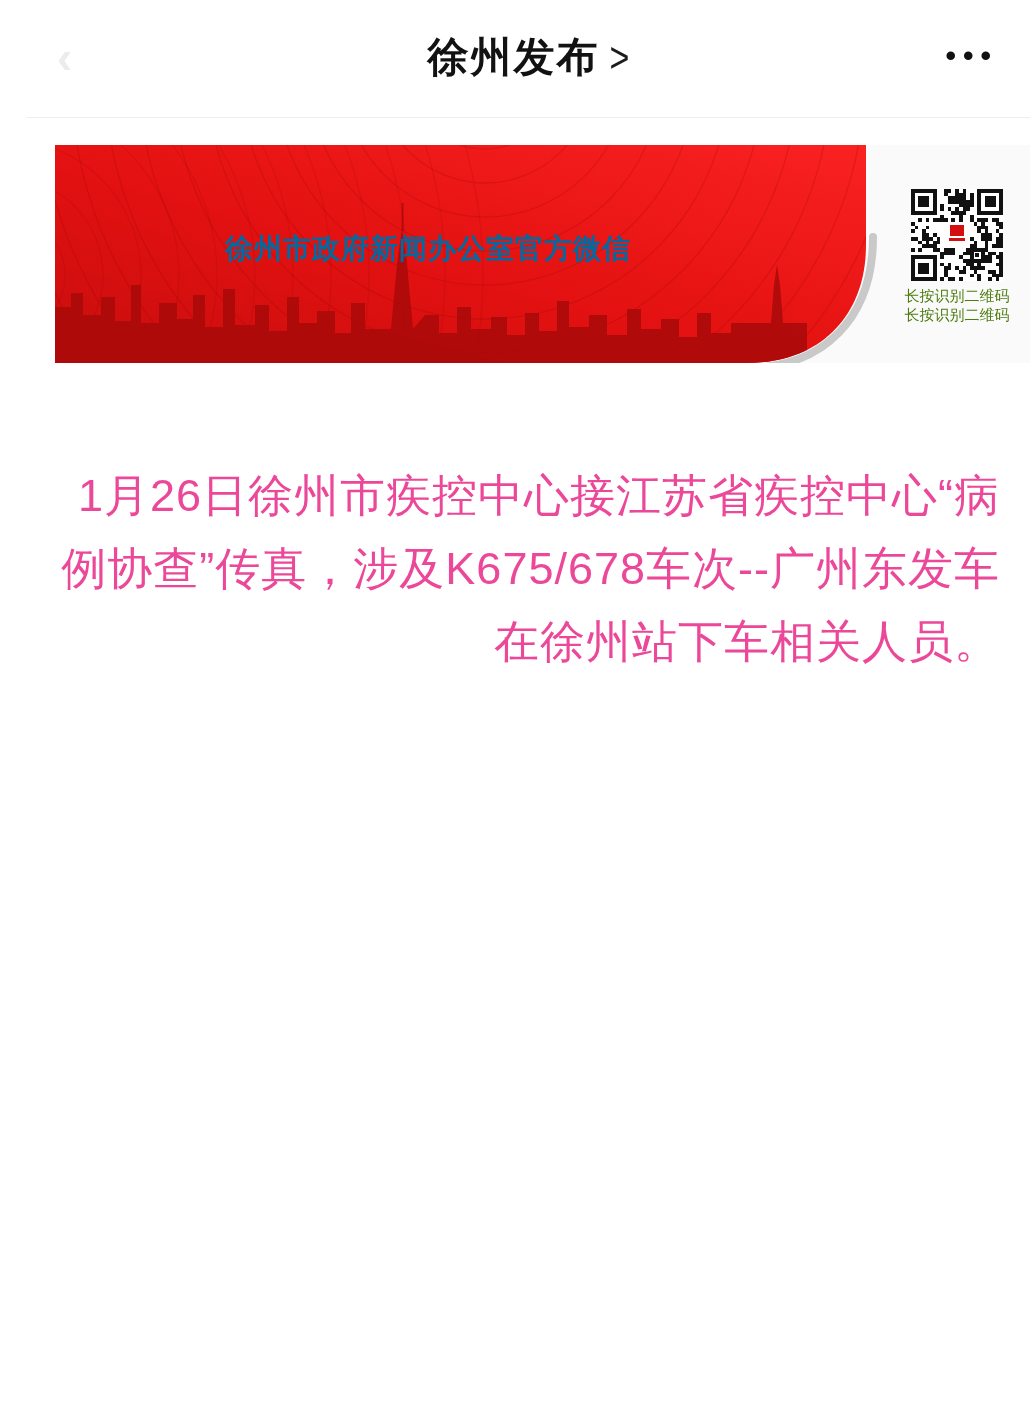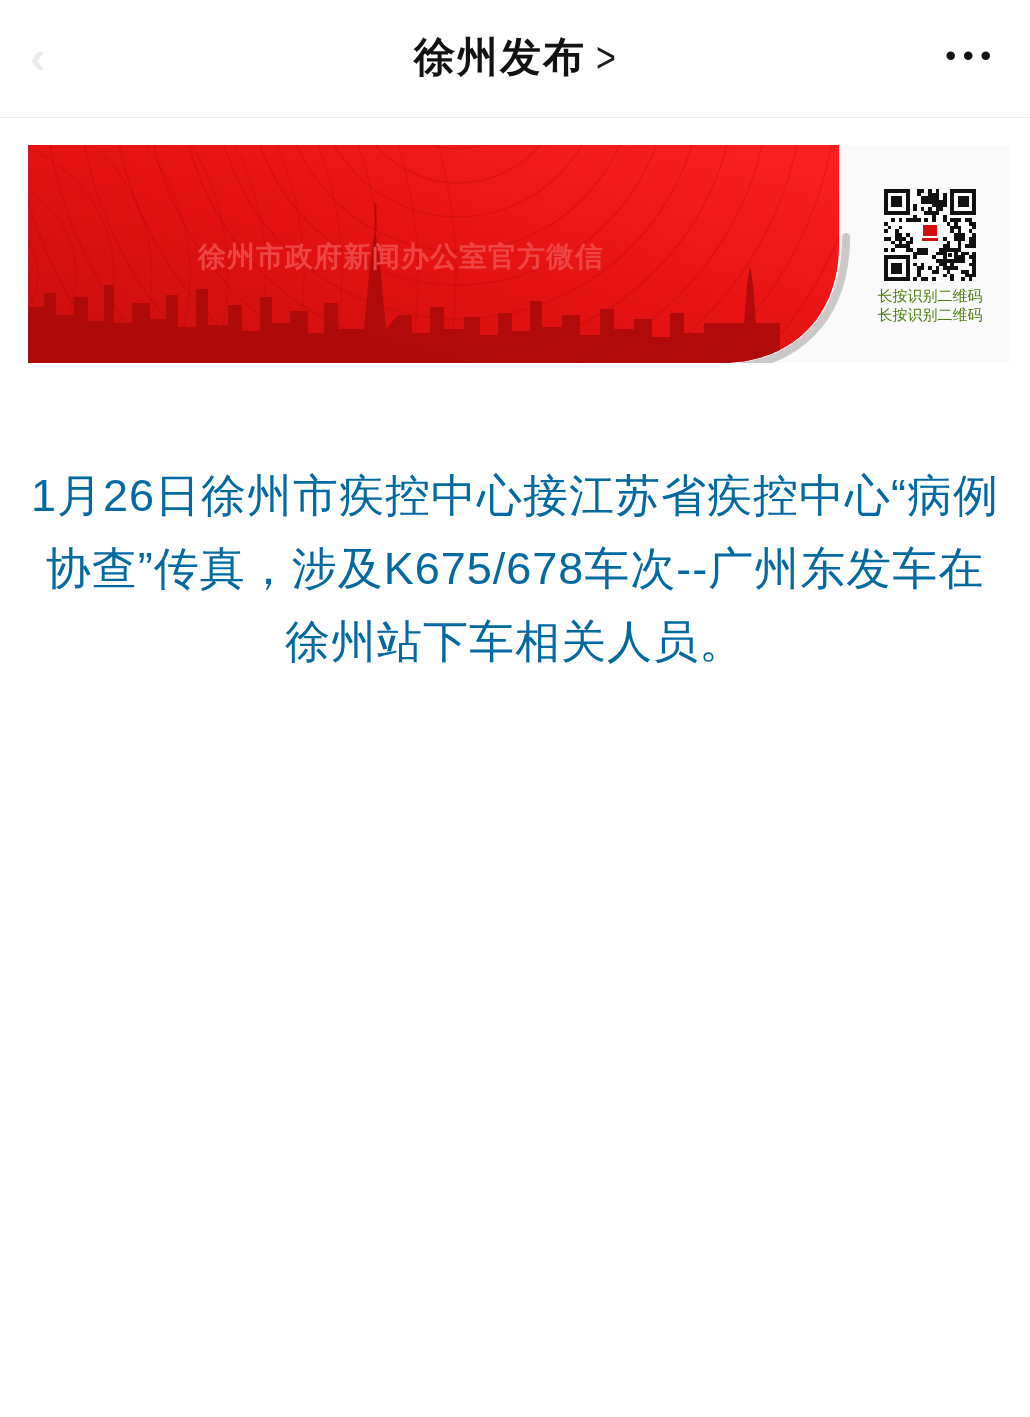--- a/index.html
+++ b/index.html
@@ -5,7 +5,7 @@
   * { margin:0; padding:0; box-sizing:border-box; }
   html,body { background:#fff; }
   body { font-family:"Liberation Sans","DejaVu Sans",sans-serif; }
-  .page { position:relative; width:1030px; height:1417px; background:#ffffff; overflow:hidden; }
+  .page { position:relative; width:1030px; height:1417px; background:#ffffff; overflow:hidden;padding-left:27px; }
 
   
   .navbar { position:relative; height:118px; background:#ffffff; border-bottom:1px solid #ededed; }

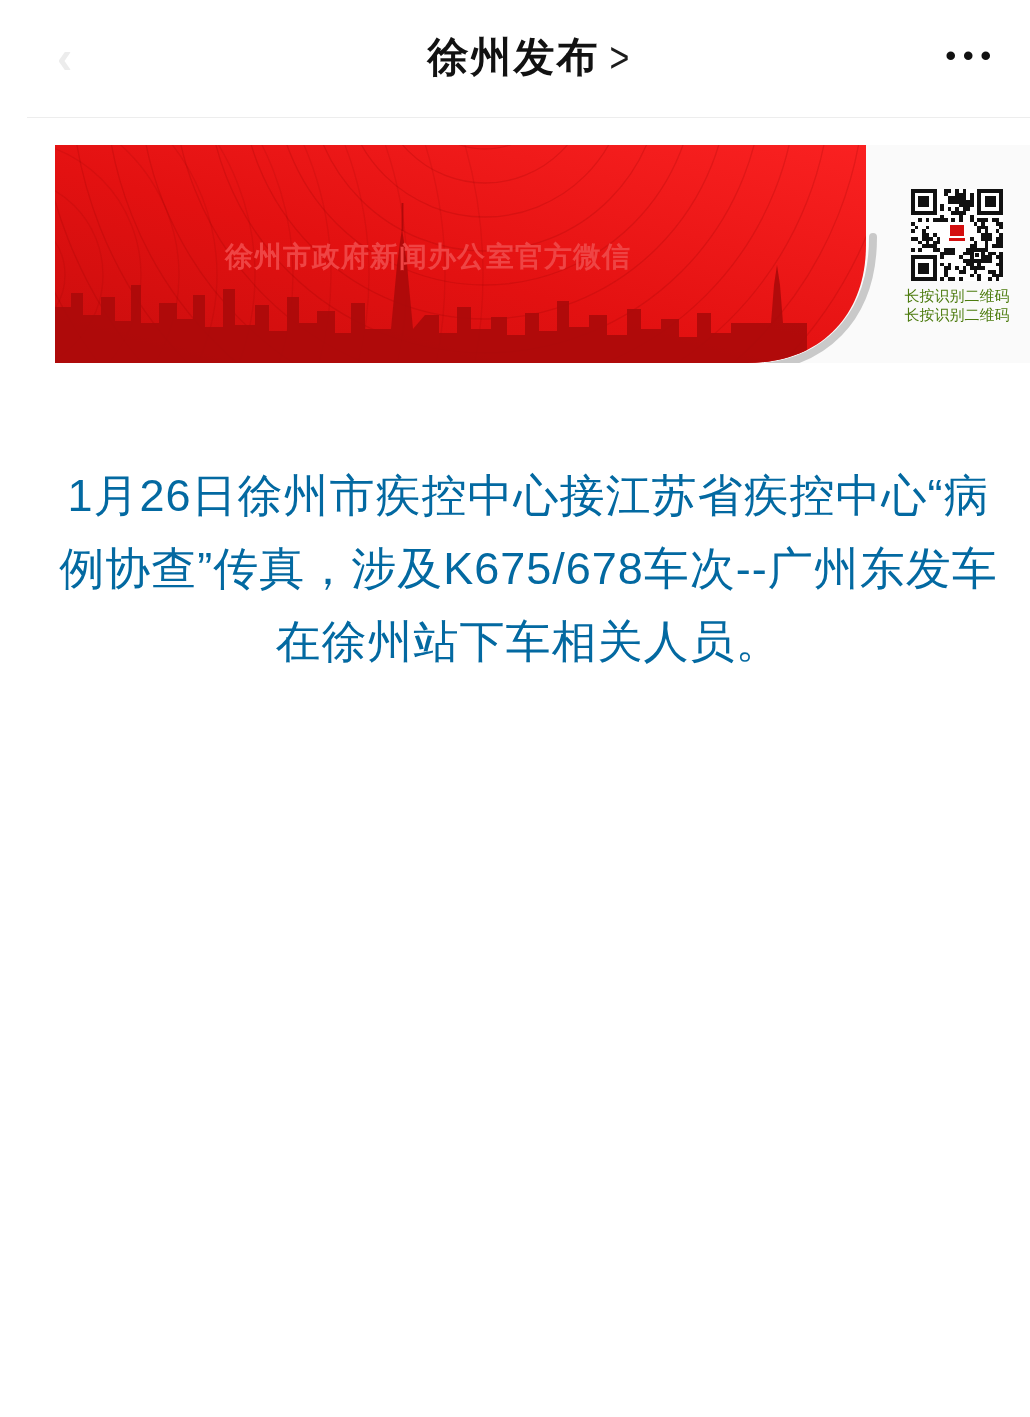--- a/index.html
+++ b/index.html
@@ -23,8 +23,8 @@
   .banner { position:relative; width:982px; height:218px; margin:27px 0 0 28px;
             background:#fafafa; }
   .banner svg.swoosh { position:absolute; left:0; top:0; }
-  .banner-headline { position:absolute; left:170px; top:93px; font-size:28px; font-weight:700;
-                     color:#ef4444; letter-spacing:1px; white-space:nowrap; }
+  .banner-headline { position:absolute; left:170px; top:85px; font-size:28px; font-weight:700;
+                     color:#0369a1; letter-spacing:1px; white-space:nowrap; }
   .qr-area { position:absolute; left:827px; top:44px; width:150px; text-align:center; }
   .qr-box { width:92px; height:92px; margin:0 auto; display:block; }
   .qr-caption { margin-top:5px; font-size:15px; line-height:19px; color:#4d7c0f; }

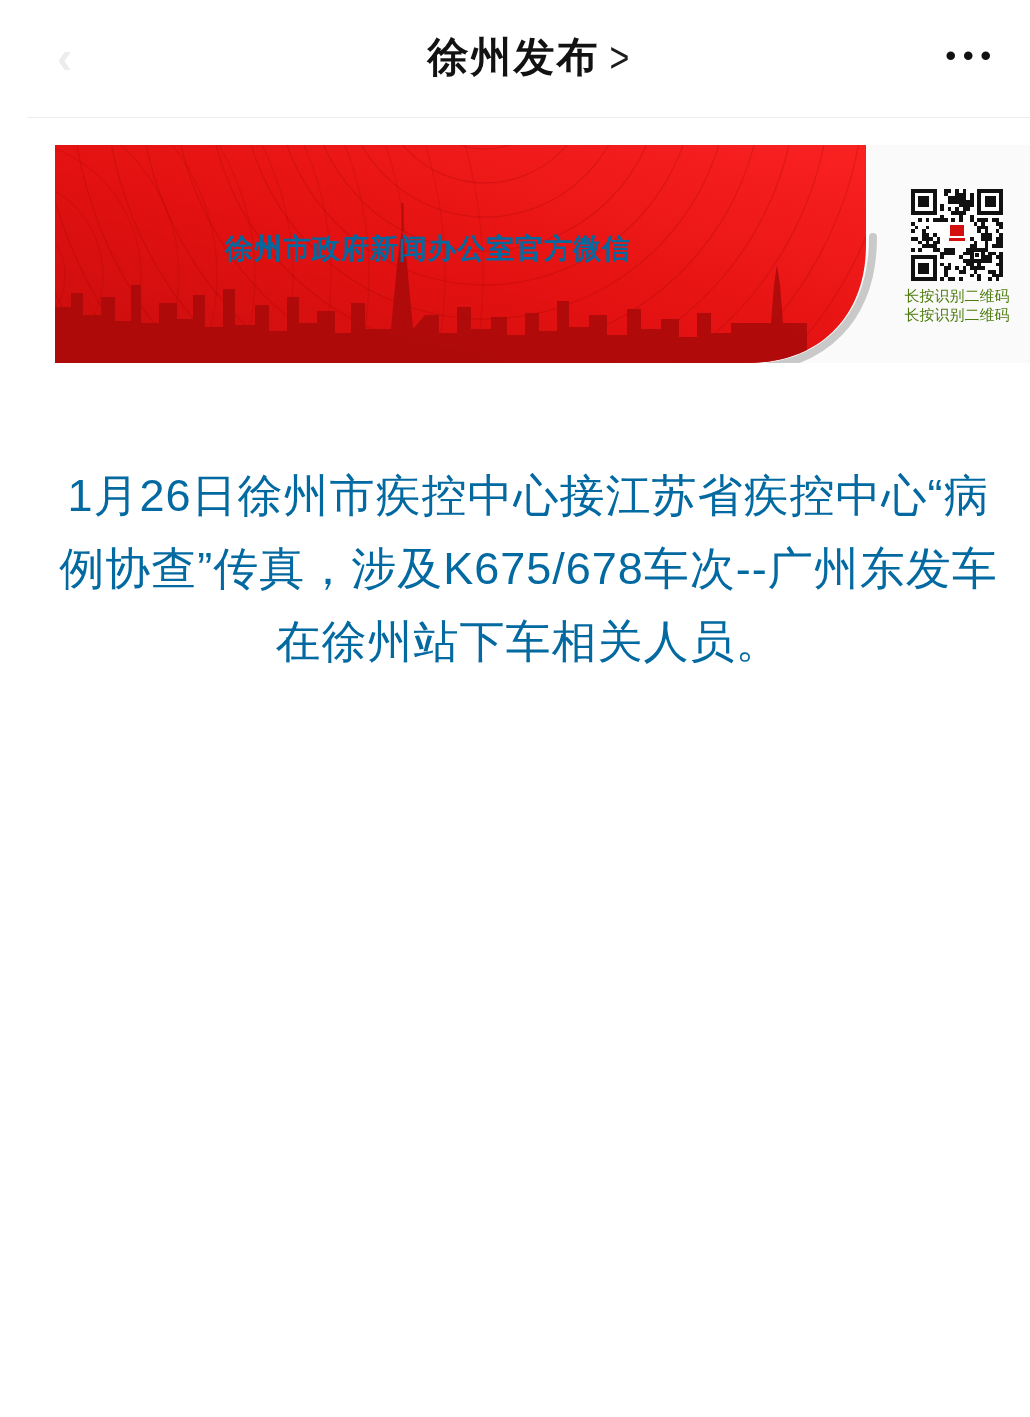--- a/index.html
+++ b/index.html
@@ -31,8 +31,8 @@
 
   
   article { padding:96px 30px 0 30px; }
-  article p { font-size:45px; line-height:73px; color:#0369a1; letter-spacing:1px;
-              margin-bottom:75px; text-align:center; word-break:break-word; }
+  article p { font-size:45px; line-height:73px; color:#ec4899; letter-spacing:1px;
+              margin-bottom:75px; text-align:right; word-break:break-word; }
 </style>
 </head>
 <body>

